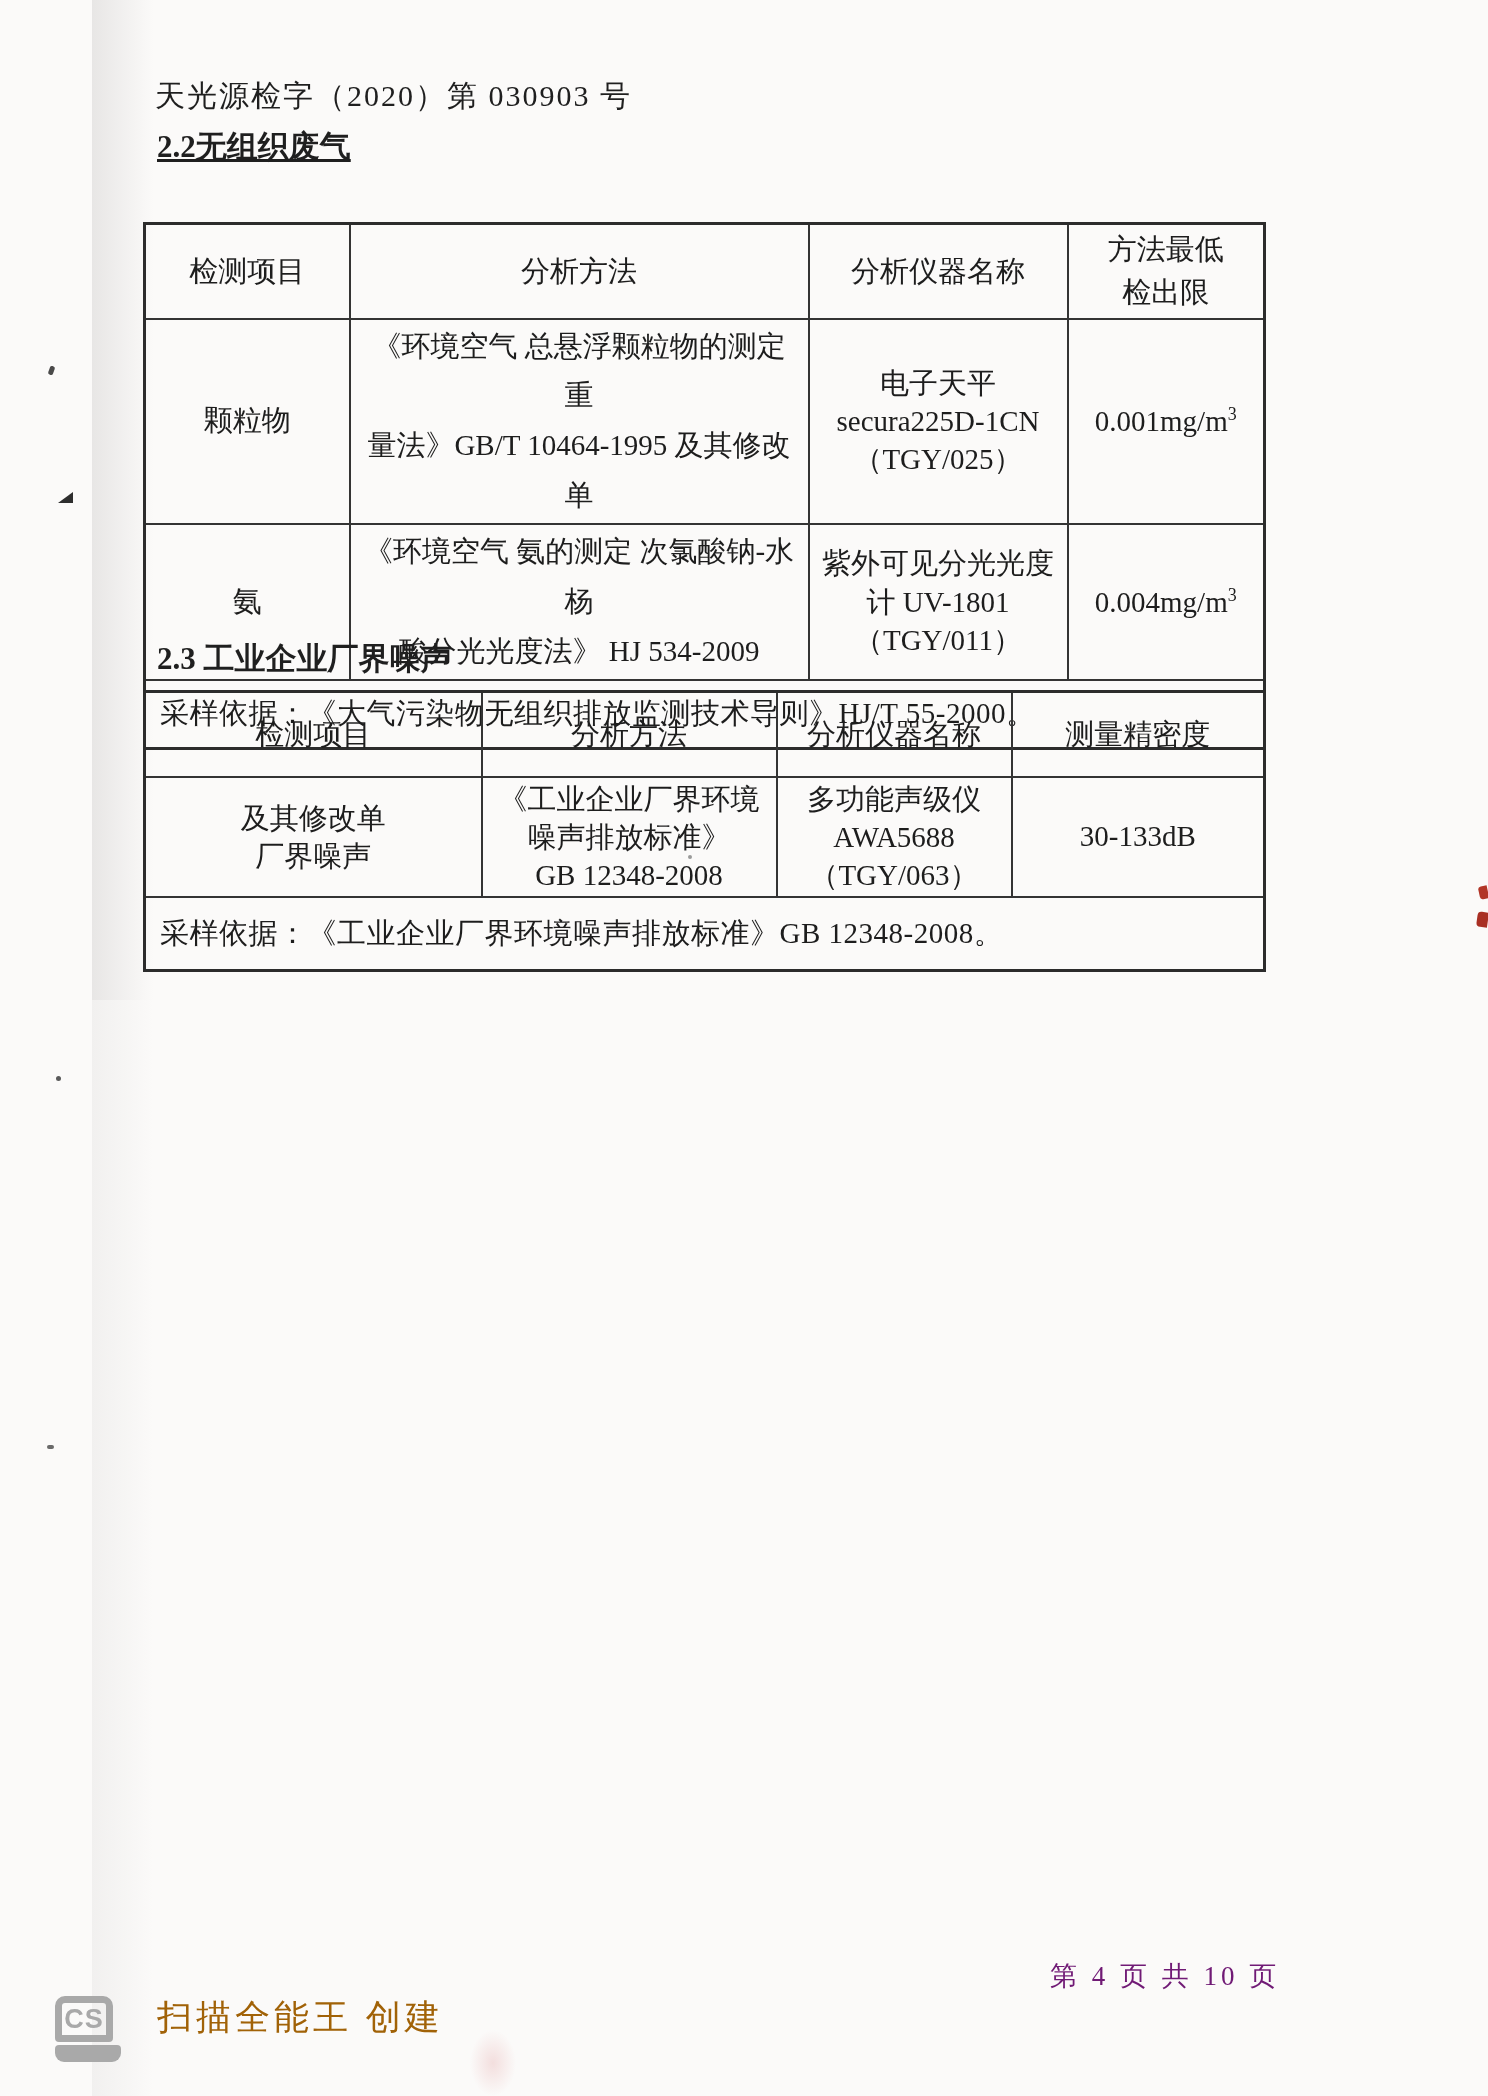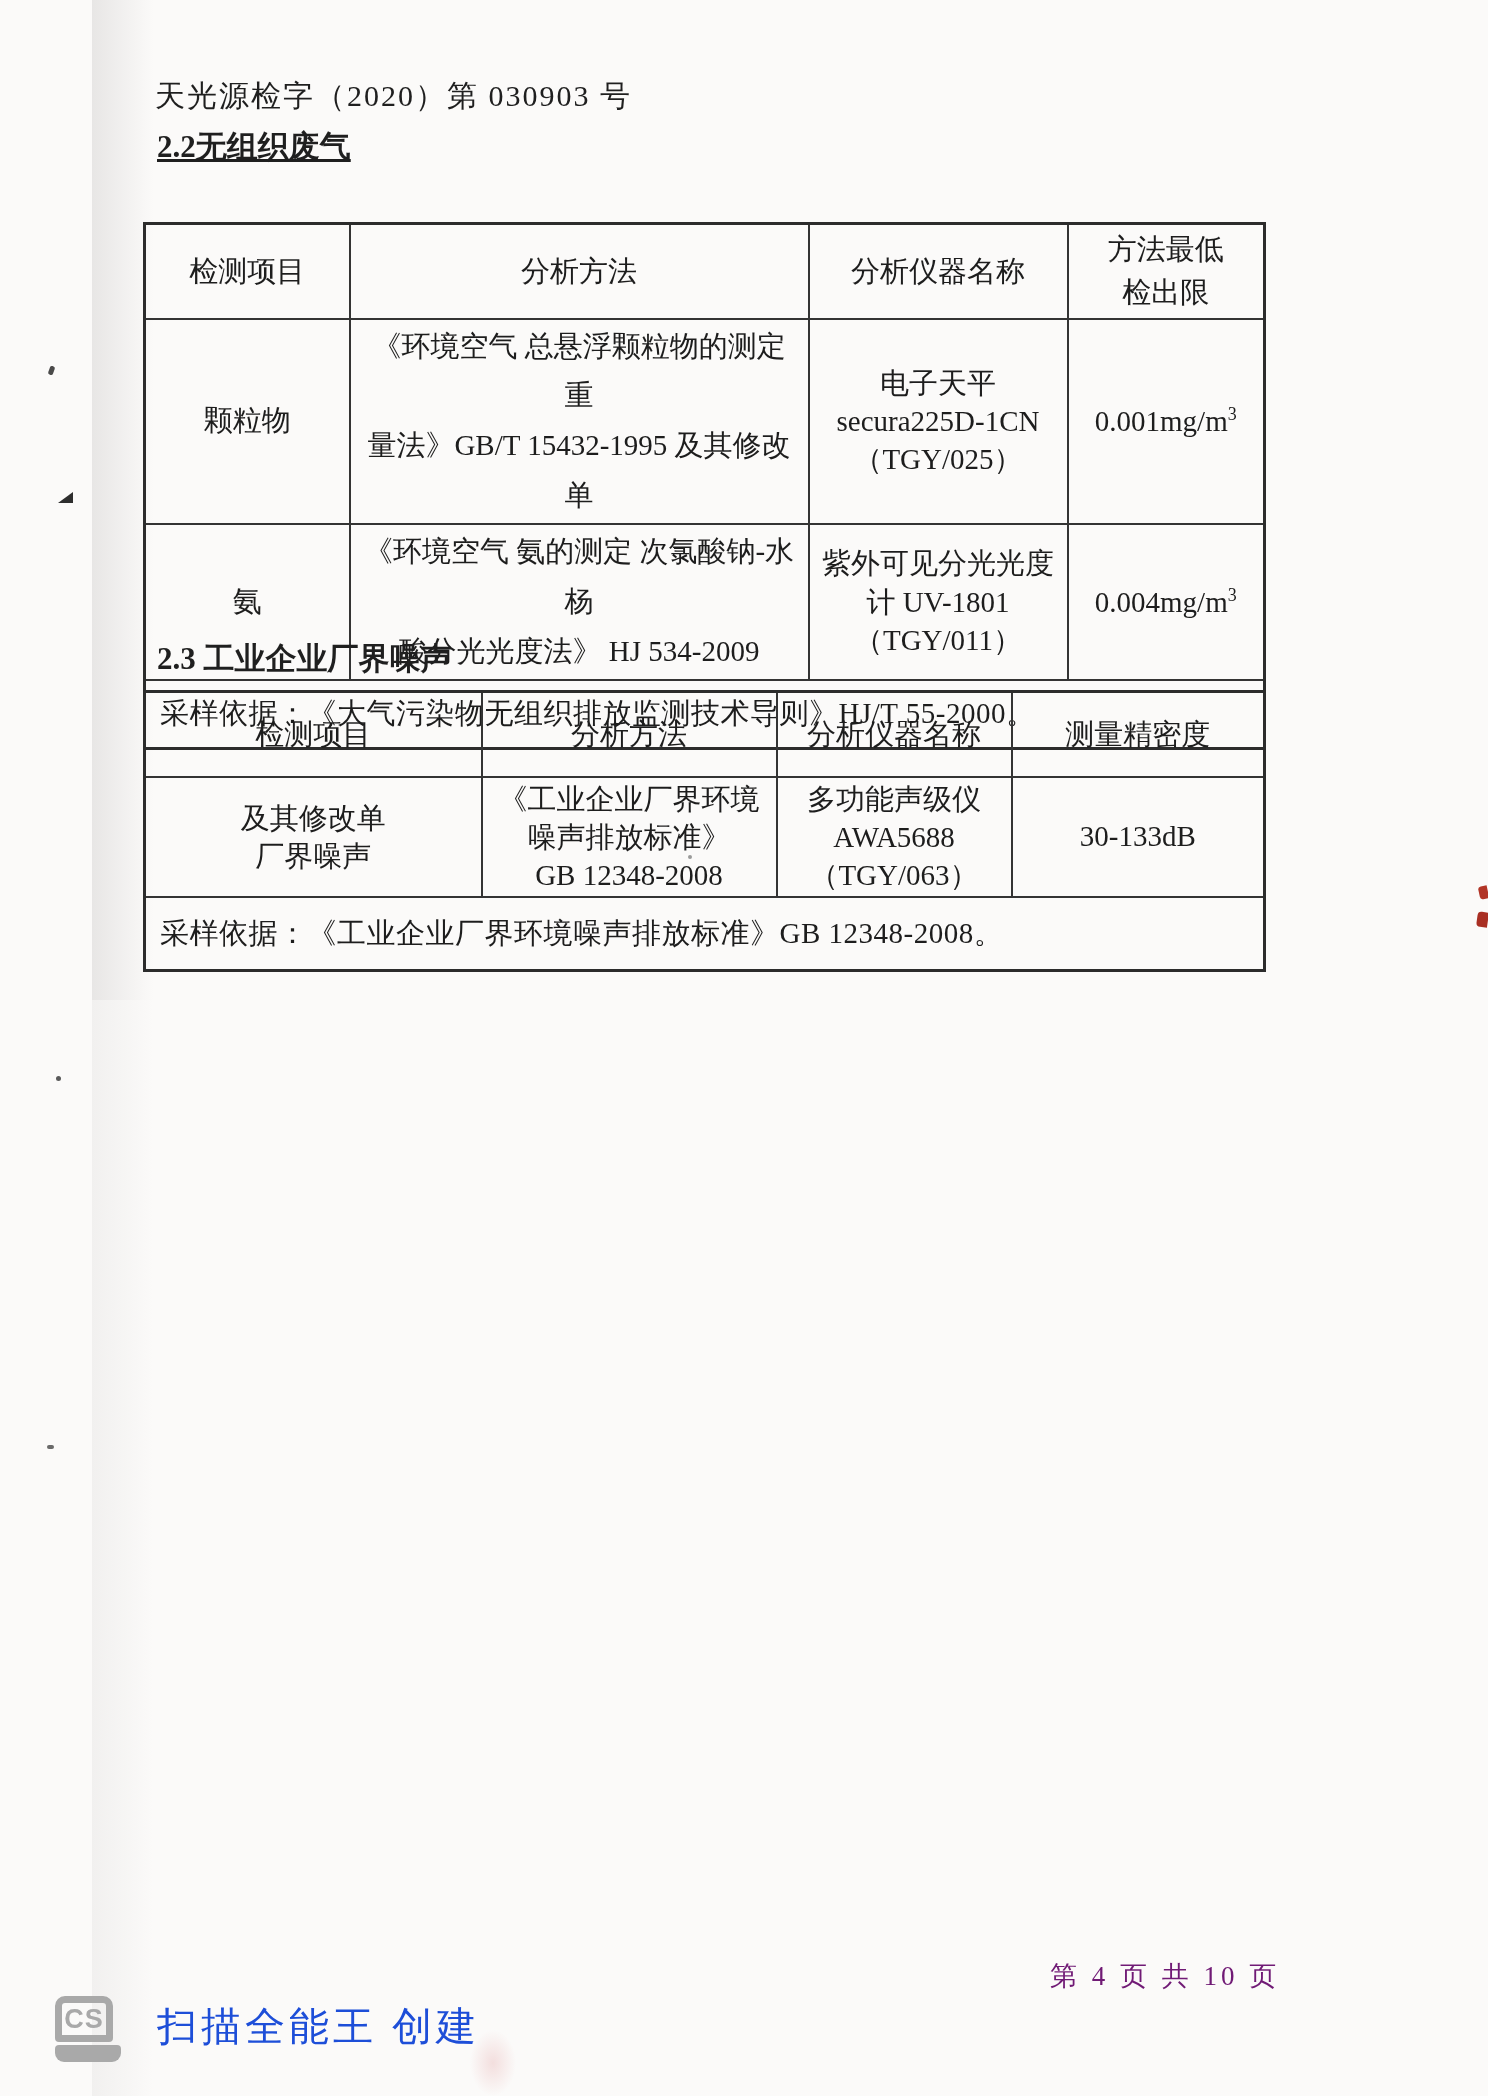--- a/index.html
+++ b/index.html
@@ -124,7 +124,7 @@
     <tr style="height:111px">
       <td>颗粒物</td>
       <td class="method-2line">《环境空气 总悬浮颗粒物的测定 重
-量法》GB/T 15432-1995 及其修改单</td>
+量法》GB/T 10464-1995 及其修改单</td>
       <td class="multiline">电子天平
 secura225D-1CN
 （TGY/025）</td>

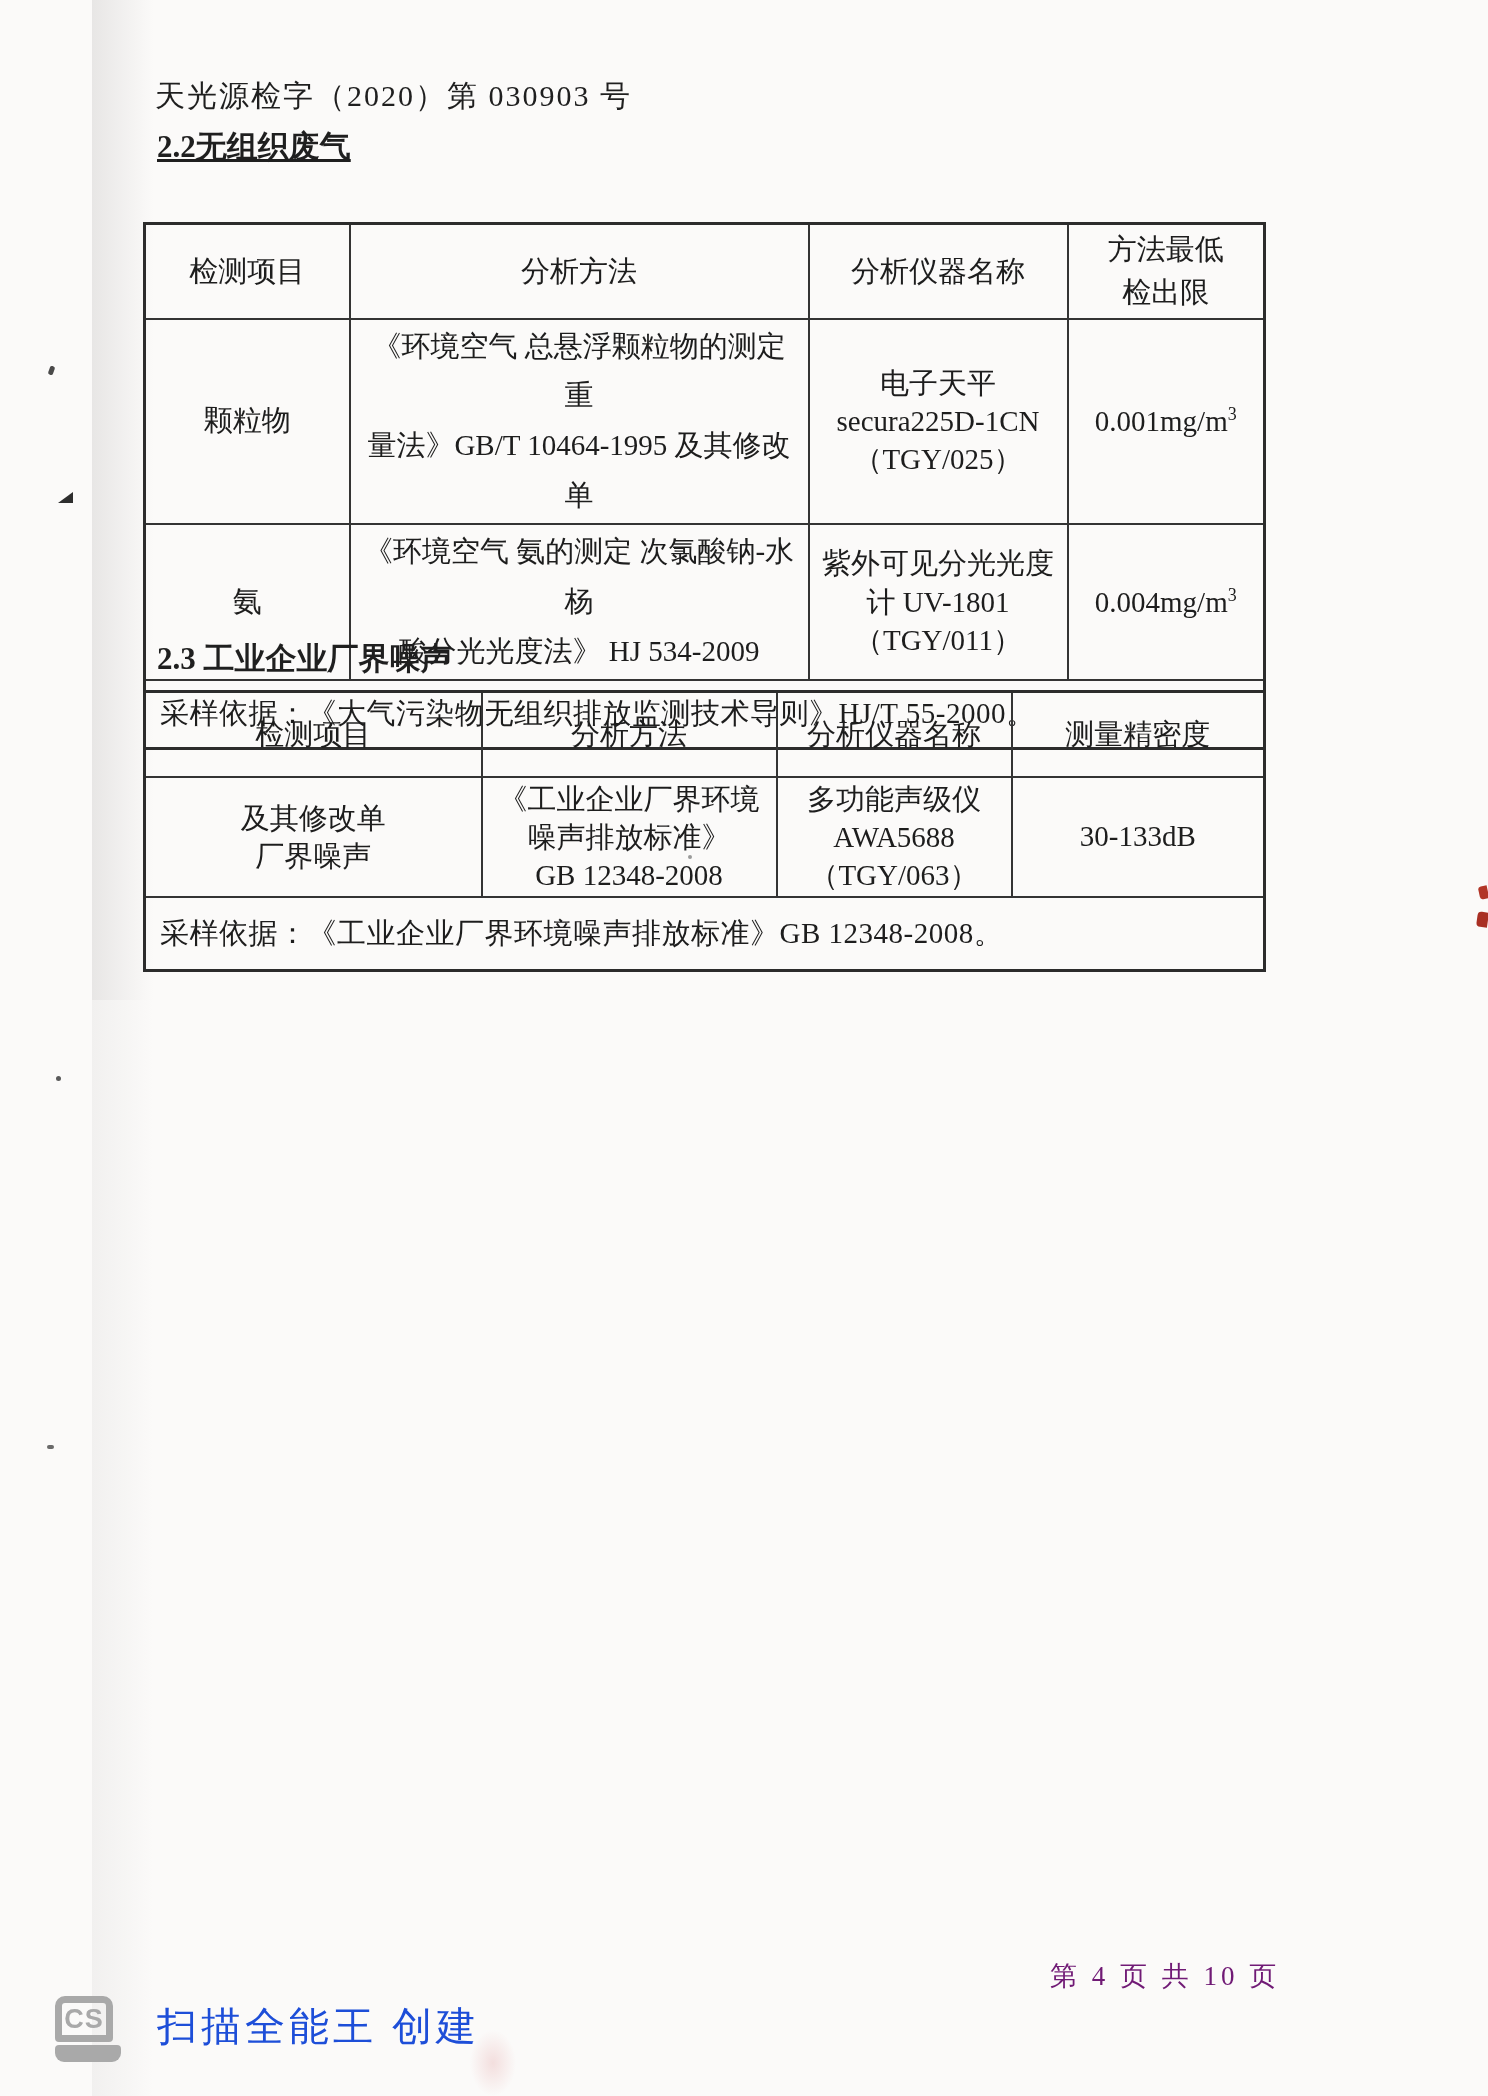--- a/index.html
+++ b/index.html
@@ -78,8 +78,8 @@
   }
   .wm-text {
     font-family:"Liberation Sans", sans-serif;
-    color:#1d4ed8; font-size:40px; letter-spacing:4px;
-    line-height:1.2; white-space:nowrap; margin-top:6px;
+    color:#a16207; font-size:35px; letter-spacing:4px;
+    line-height:1.2; white-space:nowrap; margin-top:0;
   }
 
   

